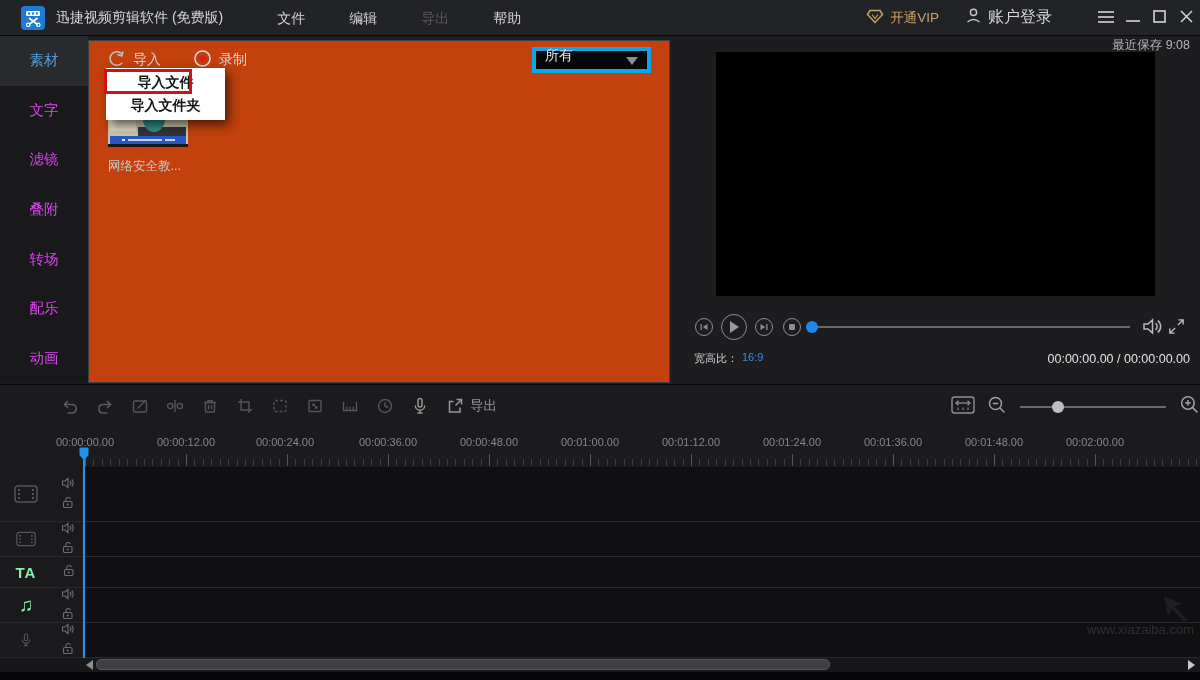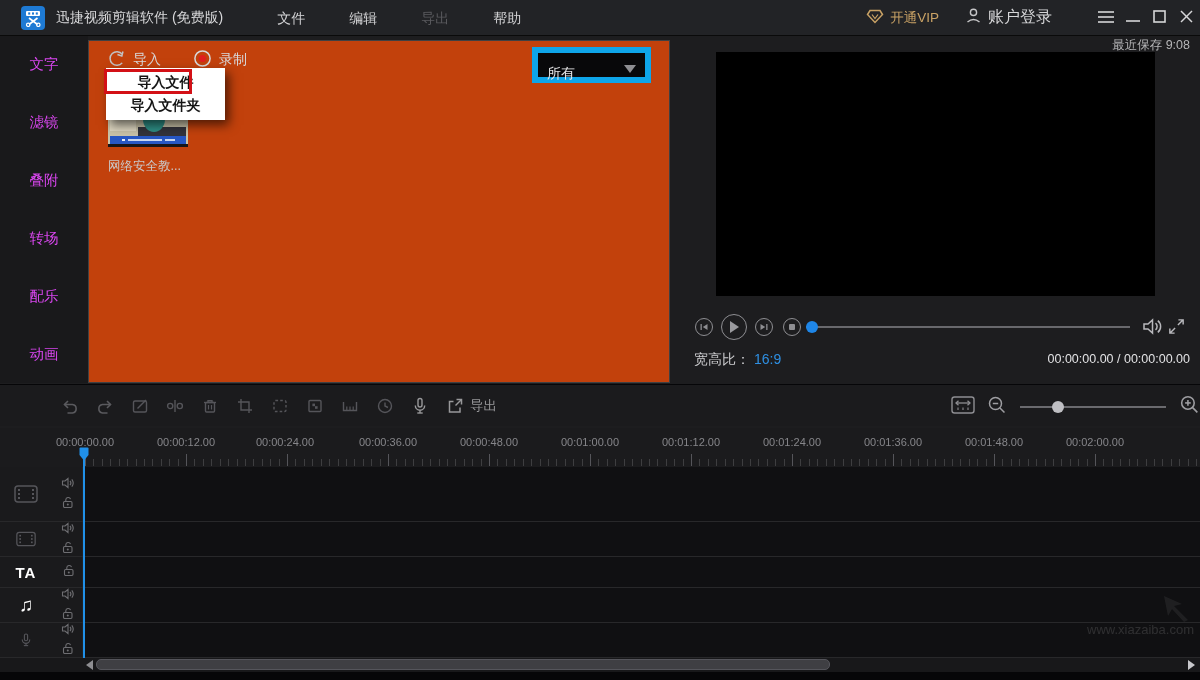--- a/index.html
+++ b/index.html
@@ -164,6 +164,7 @@
   </div>
 
   <div class="sidebar">
+    <div class="side-item active">素材</div>
     <div class="side-item">文字</div>
     <div class="side-item">滤镜</div>
     <div class="side-item">叠附</div>

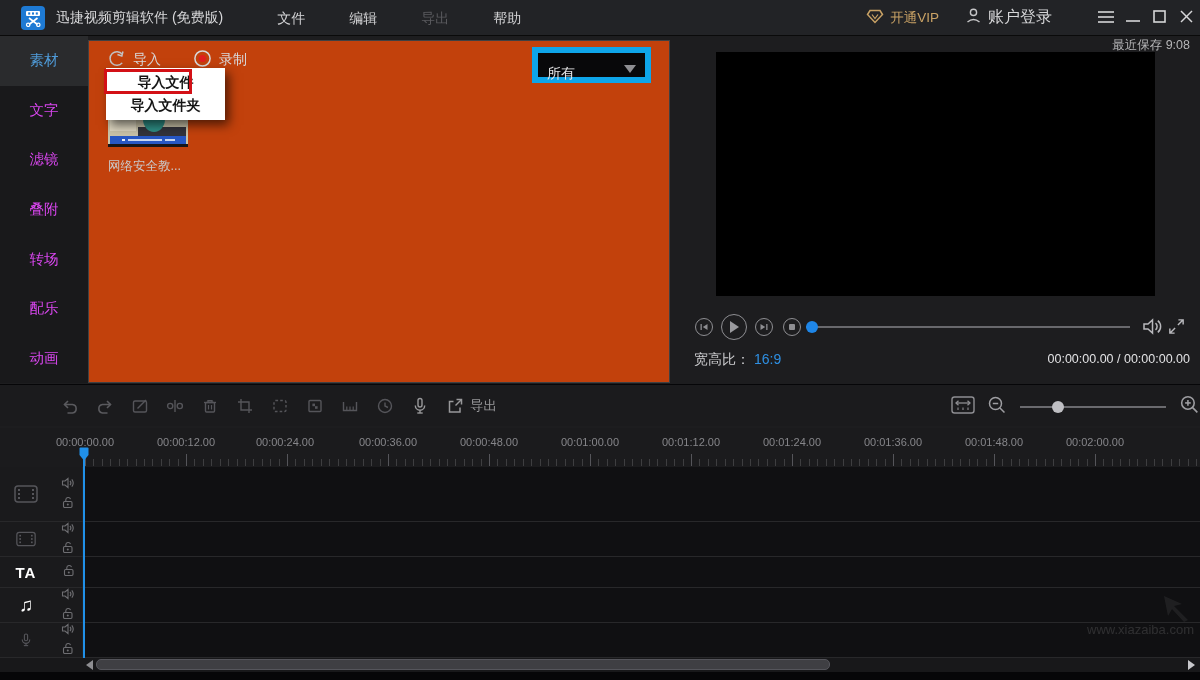--- a/index.html
+++ b/index.html
@@ -30,7 +30,7 @@
   .mp-btn { position:absolute; display:flex; align-items:center; gap:7px; font-size:14px; color:#d8d8da; height:26px; z-index:2; }
   .mp-import { left:18px; top:6px; }
   .mp-record { left:104px; top:6px; }
-  .filter-select { position:absolute; left:443px; top:6px; width:119px; height:26px; background:#08080a; border:6px solid #0ea5e9; display:flex; align-items:flex-start; color:#e4e4e6; font-size:14px; padding:12px 9px; }
+  .filter-select { position:absolute; left:443px; top:6px; width:119px; height:26px; background:#08080a; border:4px solid #0ea5e9; display:flex; align-items:flex-end; color:#e4e4e6; font-size:14px; padding:4px 9px; }
   .filter-caret { margin-left:auto; width:0; height:0; border-left:6px solid transparent; border-right:6px solid transparent; border-top:8px solid #8e8e92; }
   .clip-card { position:absolute; left:19px; top:60px; width:90px; z-index:1; }
   .clip-thumb { width:80px; height:46px; display:block; }

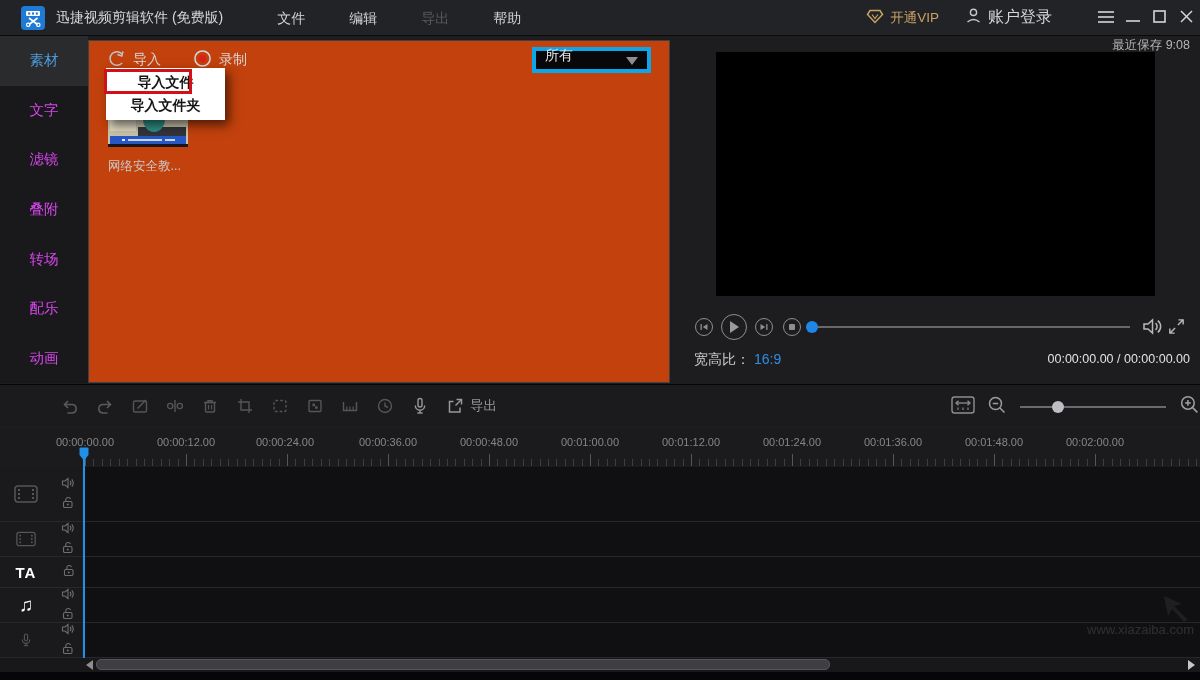--- a/index.html
+++ b/index.html
@@ -46,7 +46,7 @@
   .seek-track { position:absolute; left:806px; top:326px; width:324px; height:2px; background:#68686c; }
   .seek-dot { position:absolute; left:806px; top:321px; width:12px; height:12px; border-radius:50%; background:#1e86e8; }
   .icon-abs { position:absolute; }
-  .info-left { position:absolute; left:694px; top:351px; font-size:14px; color:#cfcfd1; display:flex; gap:4px; }
+  .info-left { position:absolute; left:694px; top:351px; font-size:11px; color:#cfcfd1; display:flex; gap:4px; }
   .info-left .aspect-val { color:#2e8fe2; }
   .timecode { position:absolute; right:10px; top:352px; font-size:12.5px; color:#e2e2e4; }
 

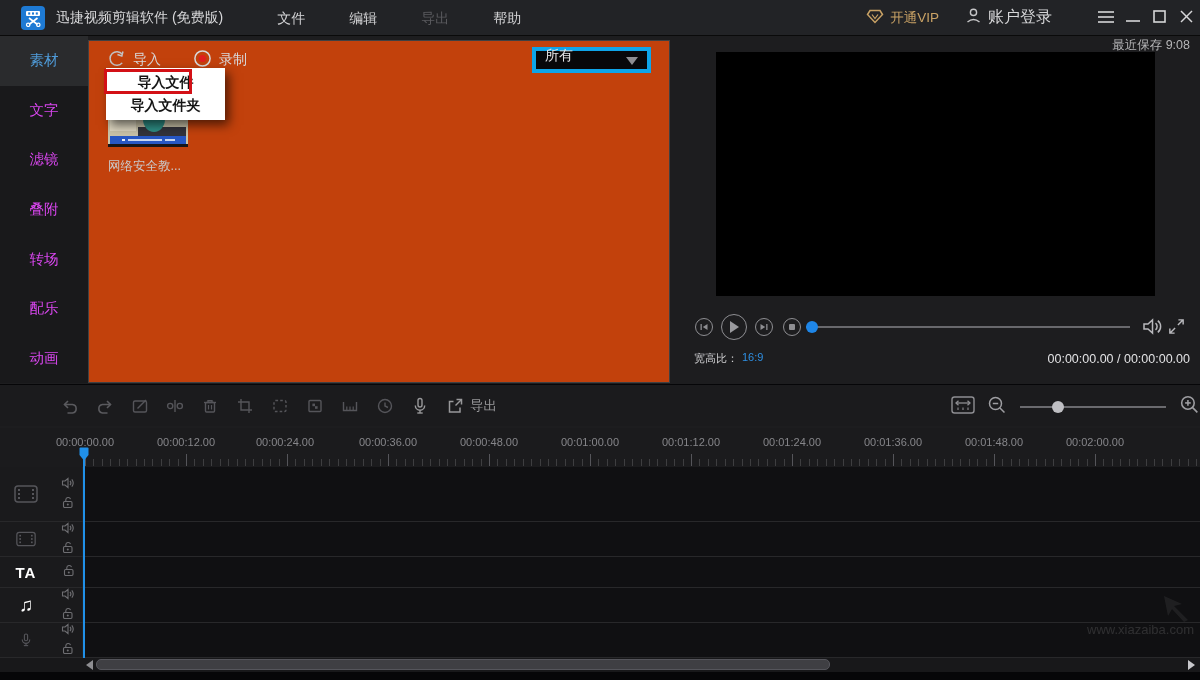--- a/index.html
+++ b/index.html
@@ -75,7 +75,7 @@
   .tmain { width:52px; display:flex; align-items:center; justify-content:center; }
   .tside { display:flex; flex-direction:column; gap:2px; align-items:center; justify-content:center; margin-left:auto; margin-right:7px; }
   .tlane { flex:1; background:#101012; }
-  .tglyph { color:#ffffff; font-weight:bold; }
+  .tglyph { color:#86efac; font-weight:bold; }
   .tglyph.text { font-size:15px; letter-spacing:1px; }
   .tglyph.music { font-size:19px; }
 

